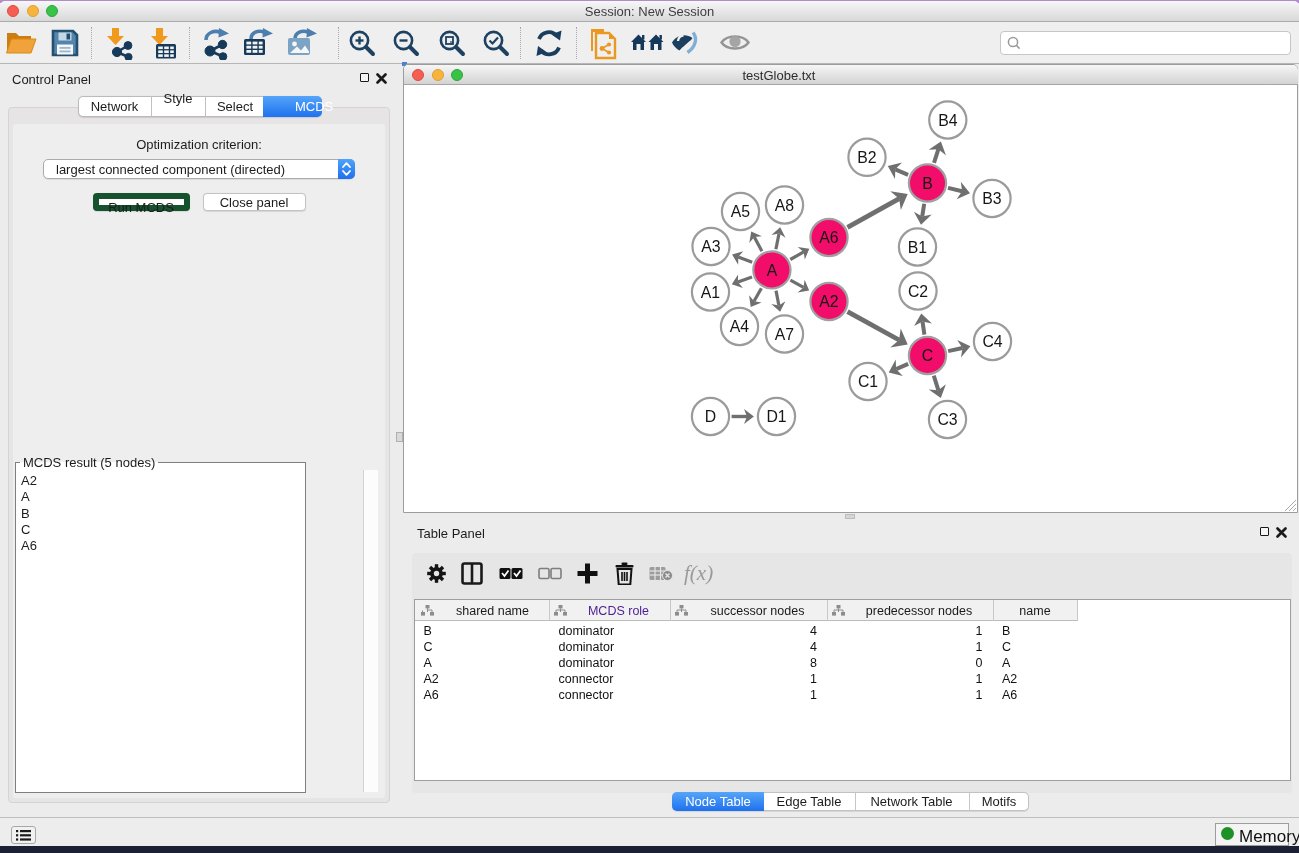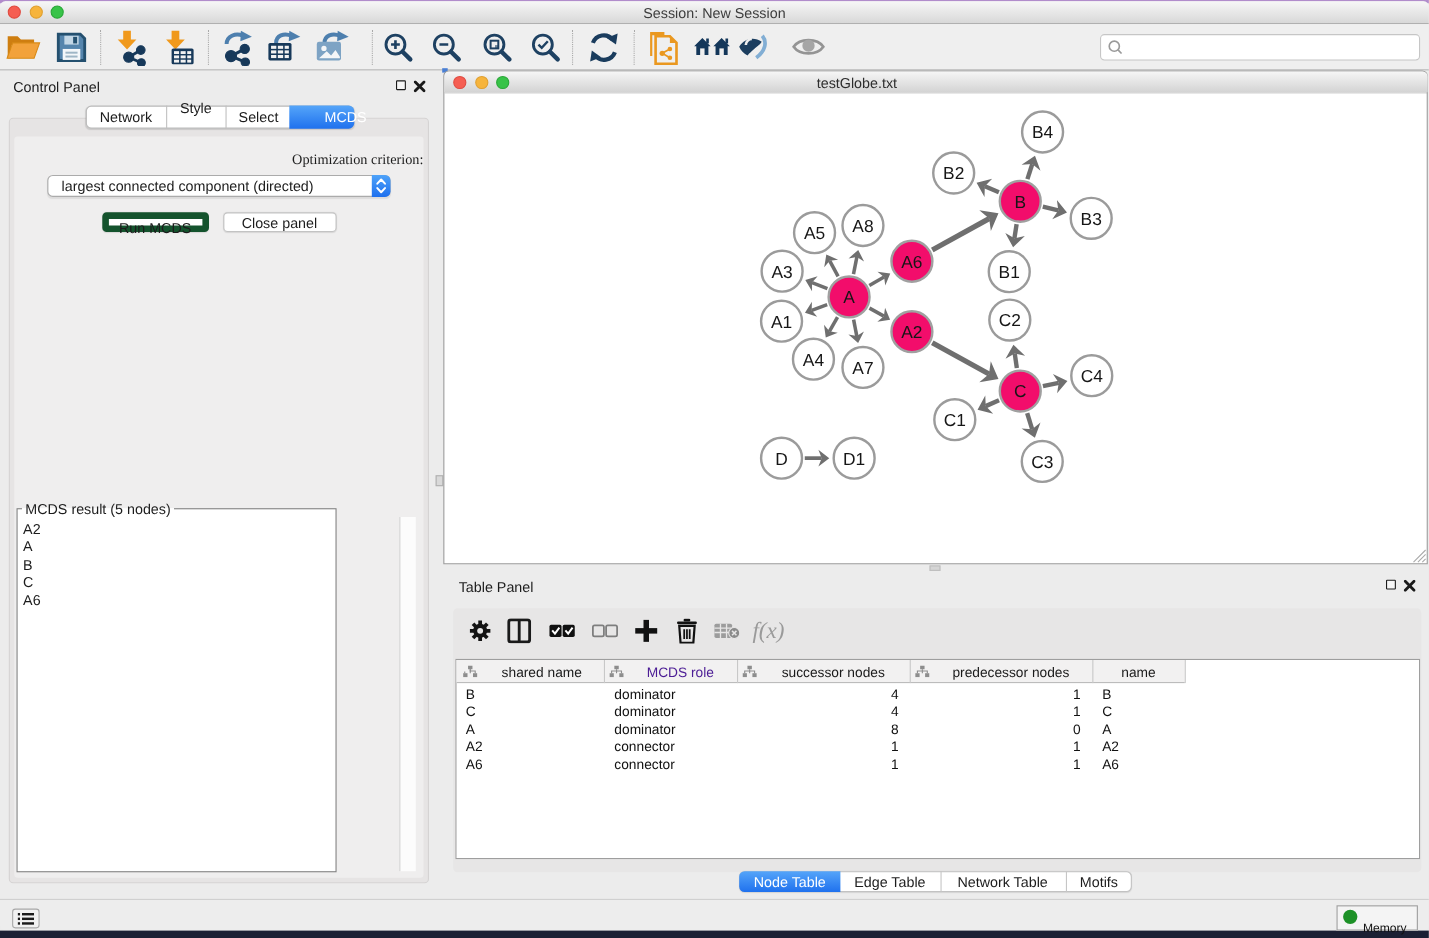--- a/index.html
+++ b/index.html
@@ -200,7 +200,7 @@
 <div class="abs txt13" style="left:205px;top:99px;width:60px;text-align:center;">Select</div>
 <div class="abs txt13" style="left:263px;top:99px;width:59px;text-align:center;color:#fff;padding-left:32px;">MCDS</div>
 
-<div class="abs txt13" style="left:13px;top:137px;width:372px;text-align:right;font-family:Liberation Serif, serif;">Optimization criterion:</div>
+<div class="abs txt13" style="left:13px;top:137px;width:372px;text-align:center;">Optimization criterion:</div>
 <div class="abs" style="left:43px;top:159px;width:312px;height:20px;background:#fff;border:1px solid #ababab;border-radius:5px;box-shadow:0 1px 1px rgba(0,0,0,0.08);"></div>
 <div class="abs txt13" style="left:56px;top:162px;">largest connected component (directed)</div>
 <div class="abs" style="left:338px;top:159px;width:17px;height:20px;background:linear-gradient(#4fa3f9,#1e70ee);border-radius:0 5px 5px 0;"></div>

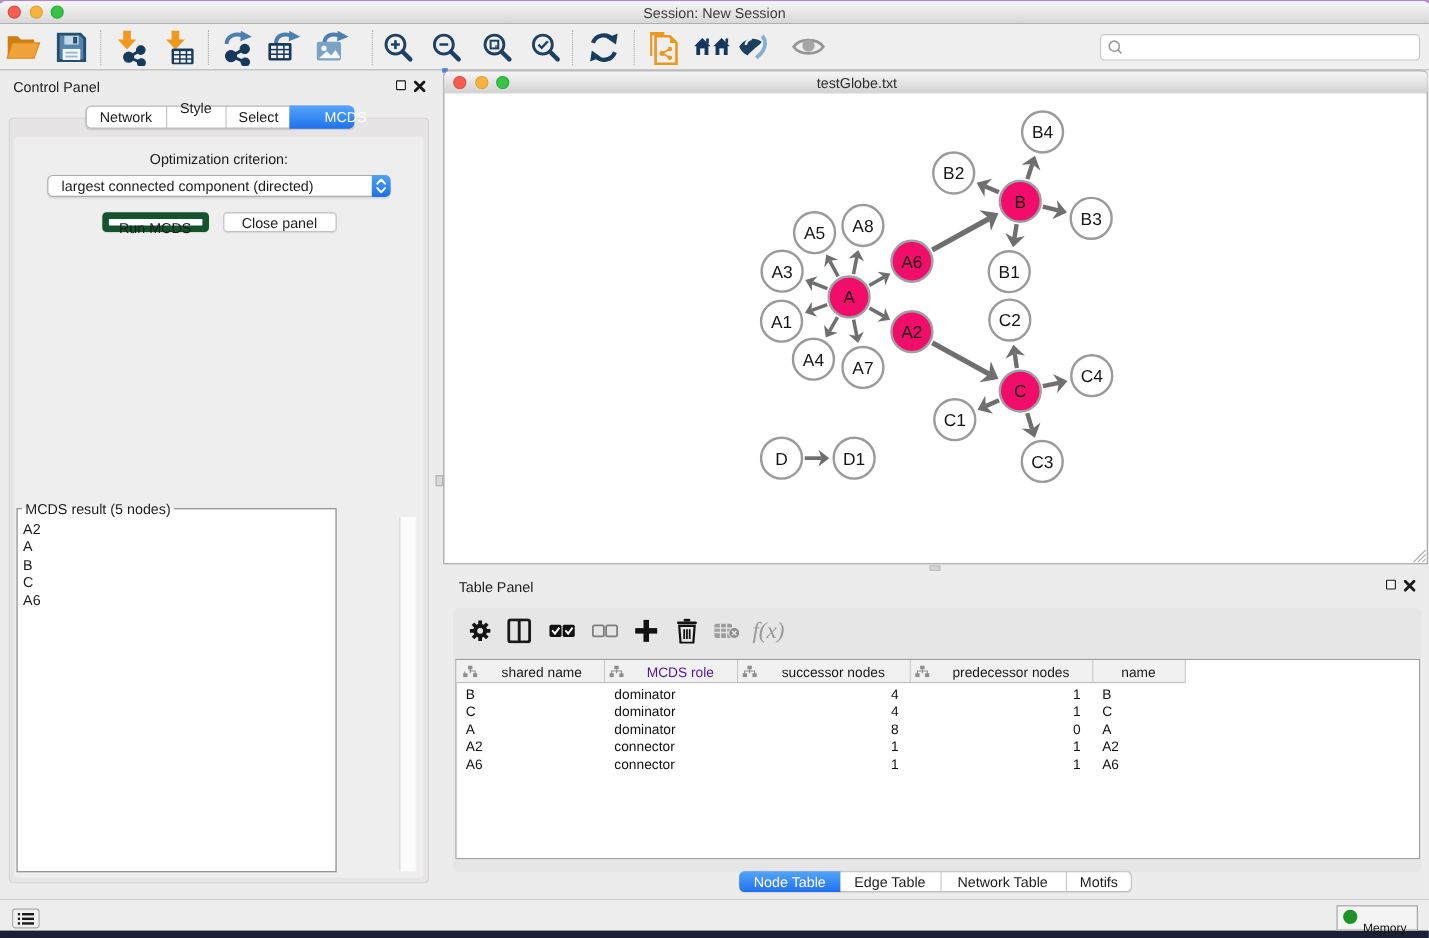--- a/index.html
+++ b/index.html
@@ -455,6 +455,6 @@
   </svg>
 <div class="abs" style="left:1214.5px;top:822.5px;width:74px;height:23px;background:#f4f4f4;border:1px solid #9d9d9d;"></div>
 <div class="abs" style="left:1221px;top:827px;width:13px;height:13px;border-radius:50%;background:#1d9127;"></div>
-<div class="abs" style="left:1239px;top:827px;font-size:11px;color:#111;margin-top:11px;">Memory</div>
+<div class="abs" style="left:1239px;top:827px;font-size:17px;color:#111;">Memory</div>
 
 </body></html>

